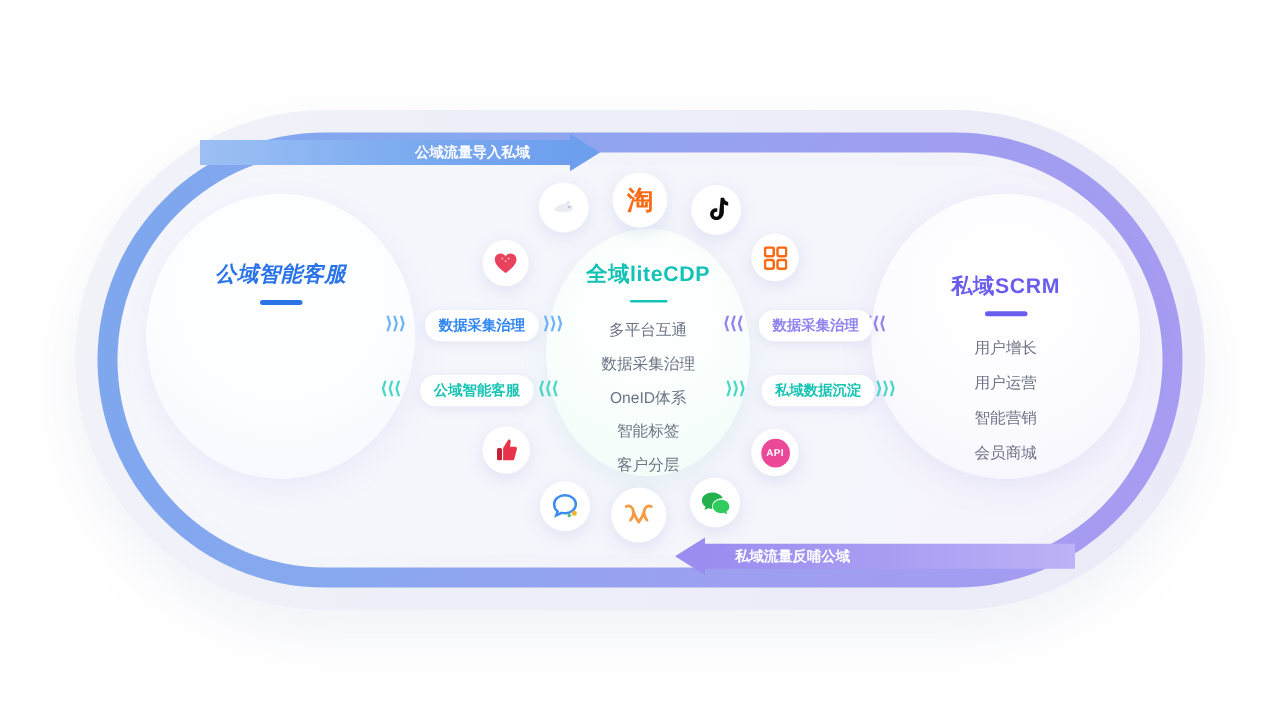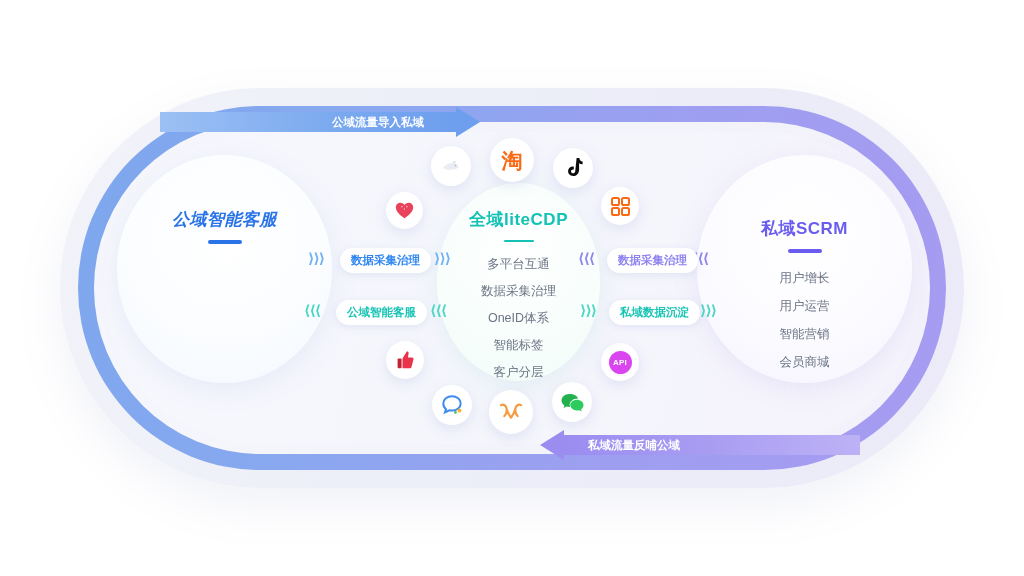--- a/index.html
+++ b/index.html
@@ -173,7 +173,7 @@
   .ibub svg { display: block; }
   .api-dot {
     width: 23px; height: 23px; border-radius: 50%;
-    background: #d946ef;
+    background: #ec4899;
     color: #fff; font-size: 8px; font-weight: bold;
     display: flex; align-items: center; justify-content: center;
     letter-spacing: .2px;

